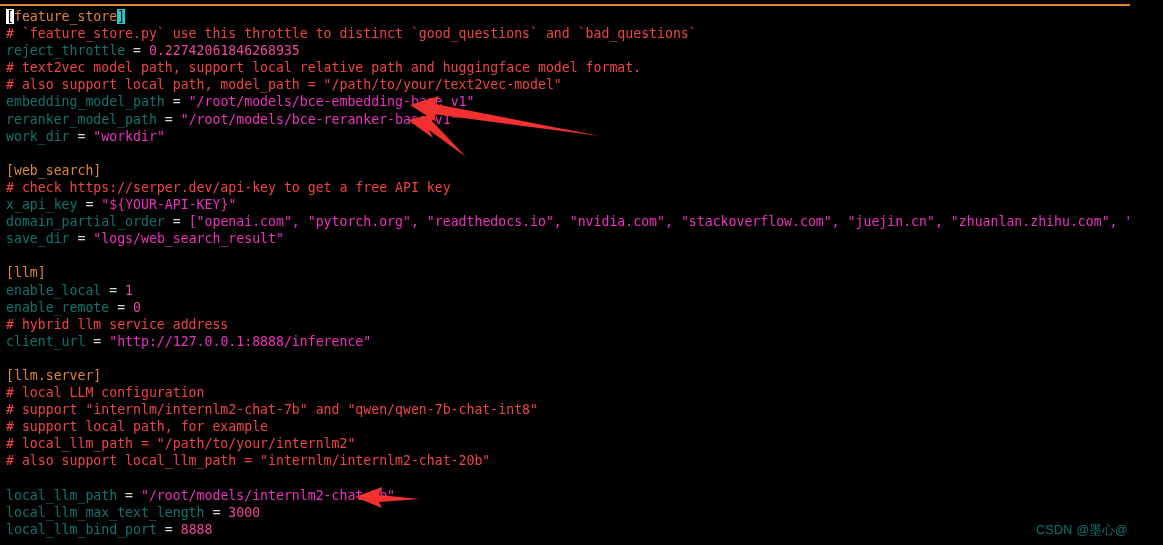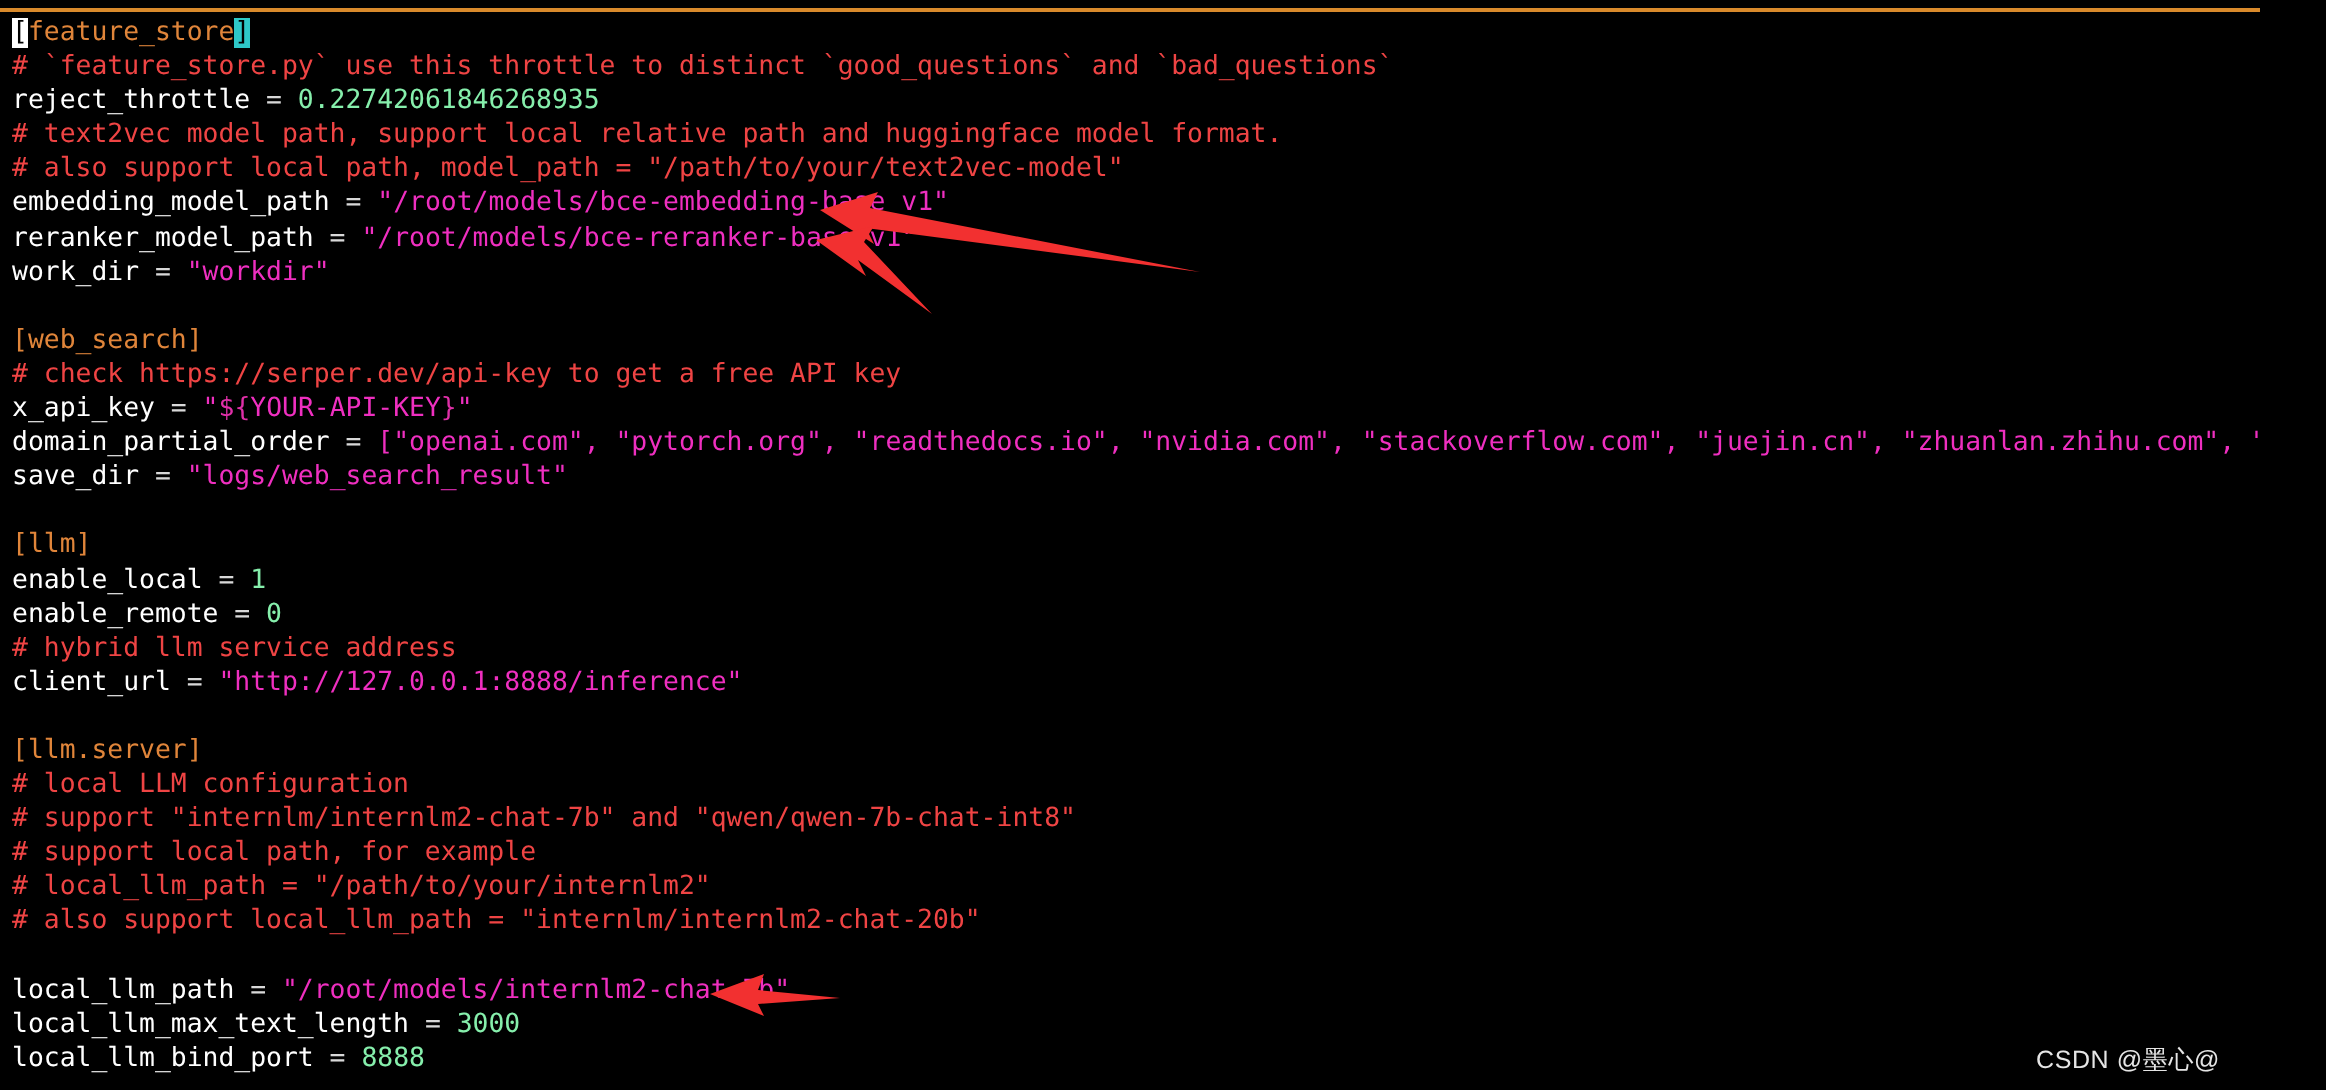--- a/index.html
+++ b/index.html
@@ -41,7 +41,7 @@
   
   .cmt     { color: #ef4444; }
   .sect    { color: #e0853a; }
-  .key     { color: #ffffff; }
+  .key     { color: #0f766e; }
   .op      { color: #d8d8d8; }
   .str     { color: #ef2fc0; }
   .num     { color: #86efac; }

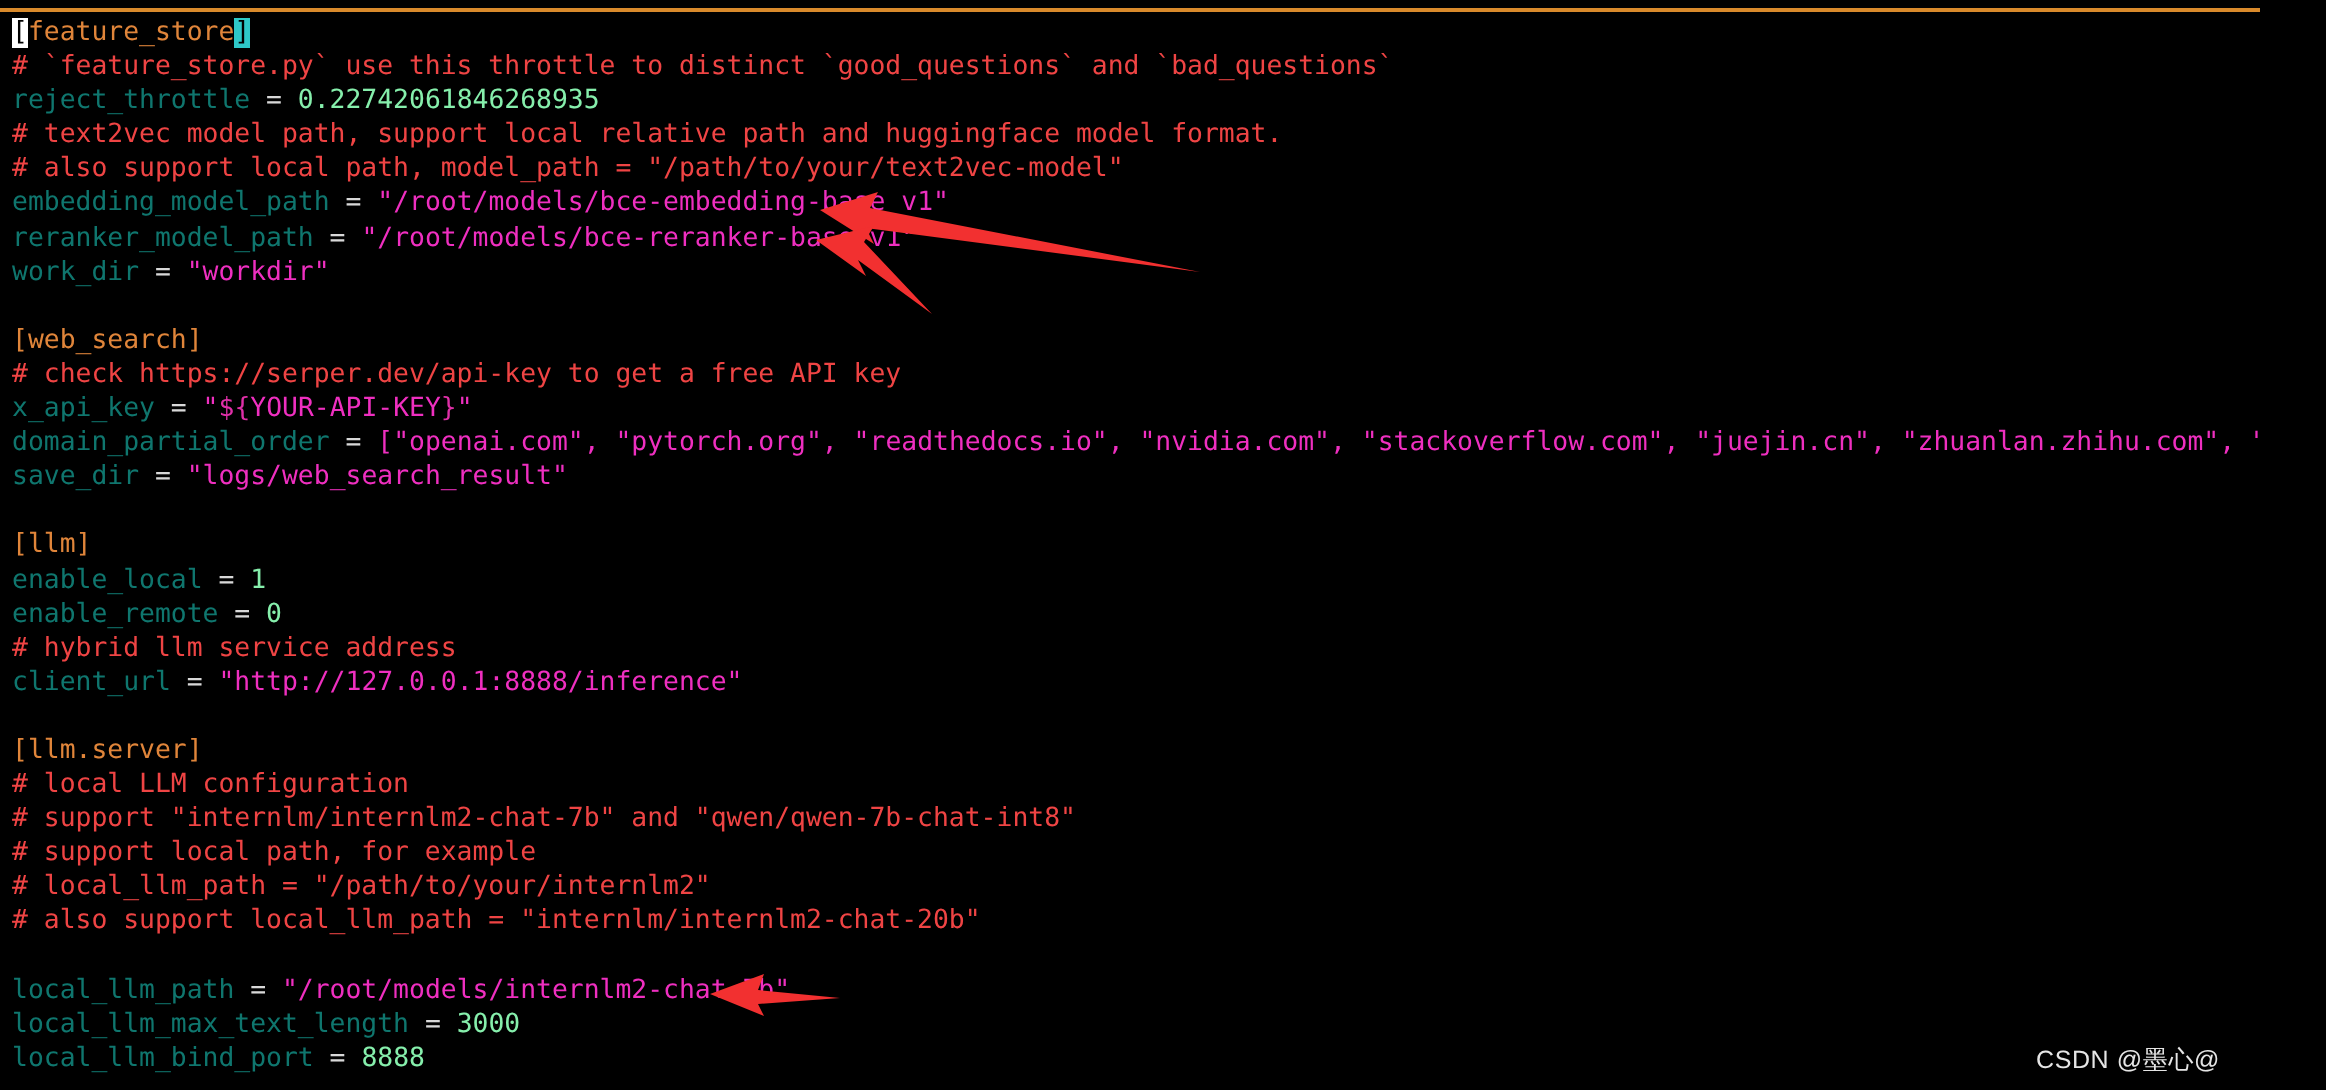--- a/index.html
+++ b/index.html
@@ -44,7 +44,7 @@
   .key     { color: #0f766e; }
   .op      { color: #d8d8d8; }
   .str     { color: #ef2fc0; }
-  .num     { color: #86efac; }
+  .num     { color: #ec4899; }
   .var     { color: #e02fa8; }
   .cursor  { background: #ffffff; color: #000000; }
   .matchbr { background: #2ec8c8; color: #000000; }

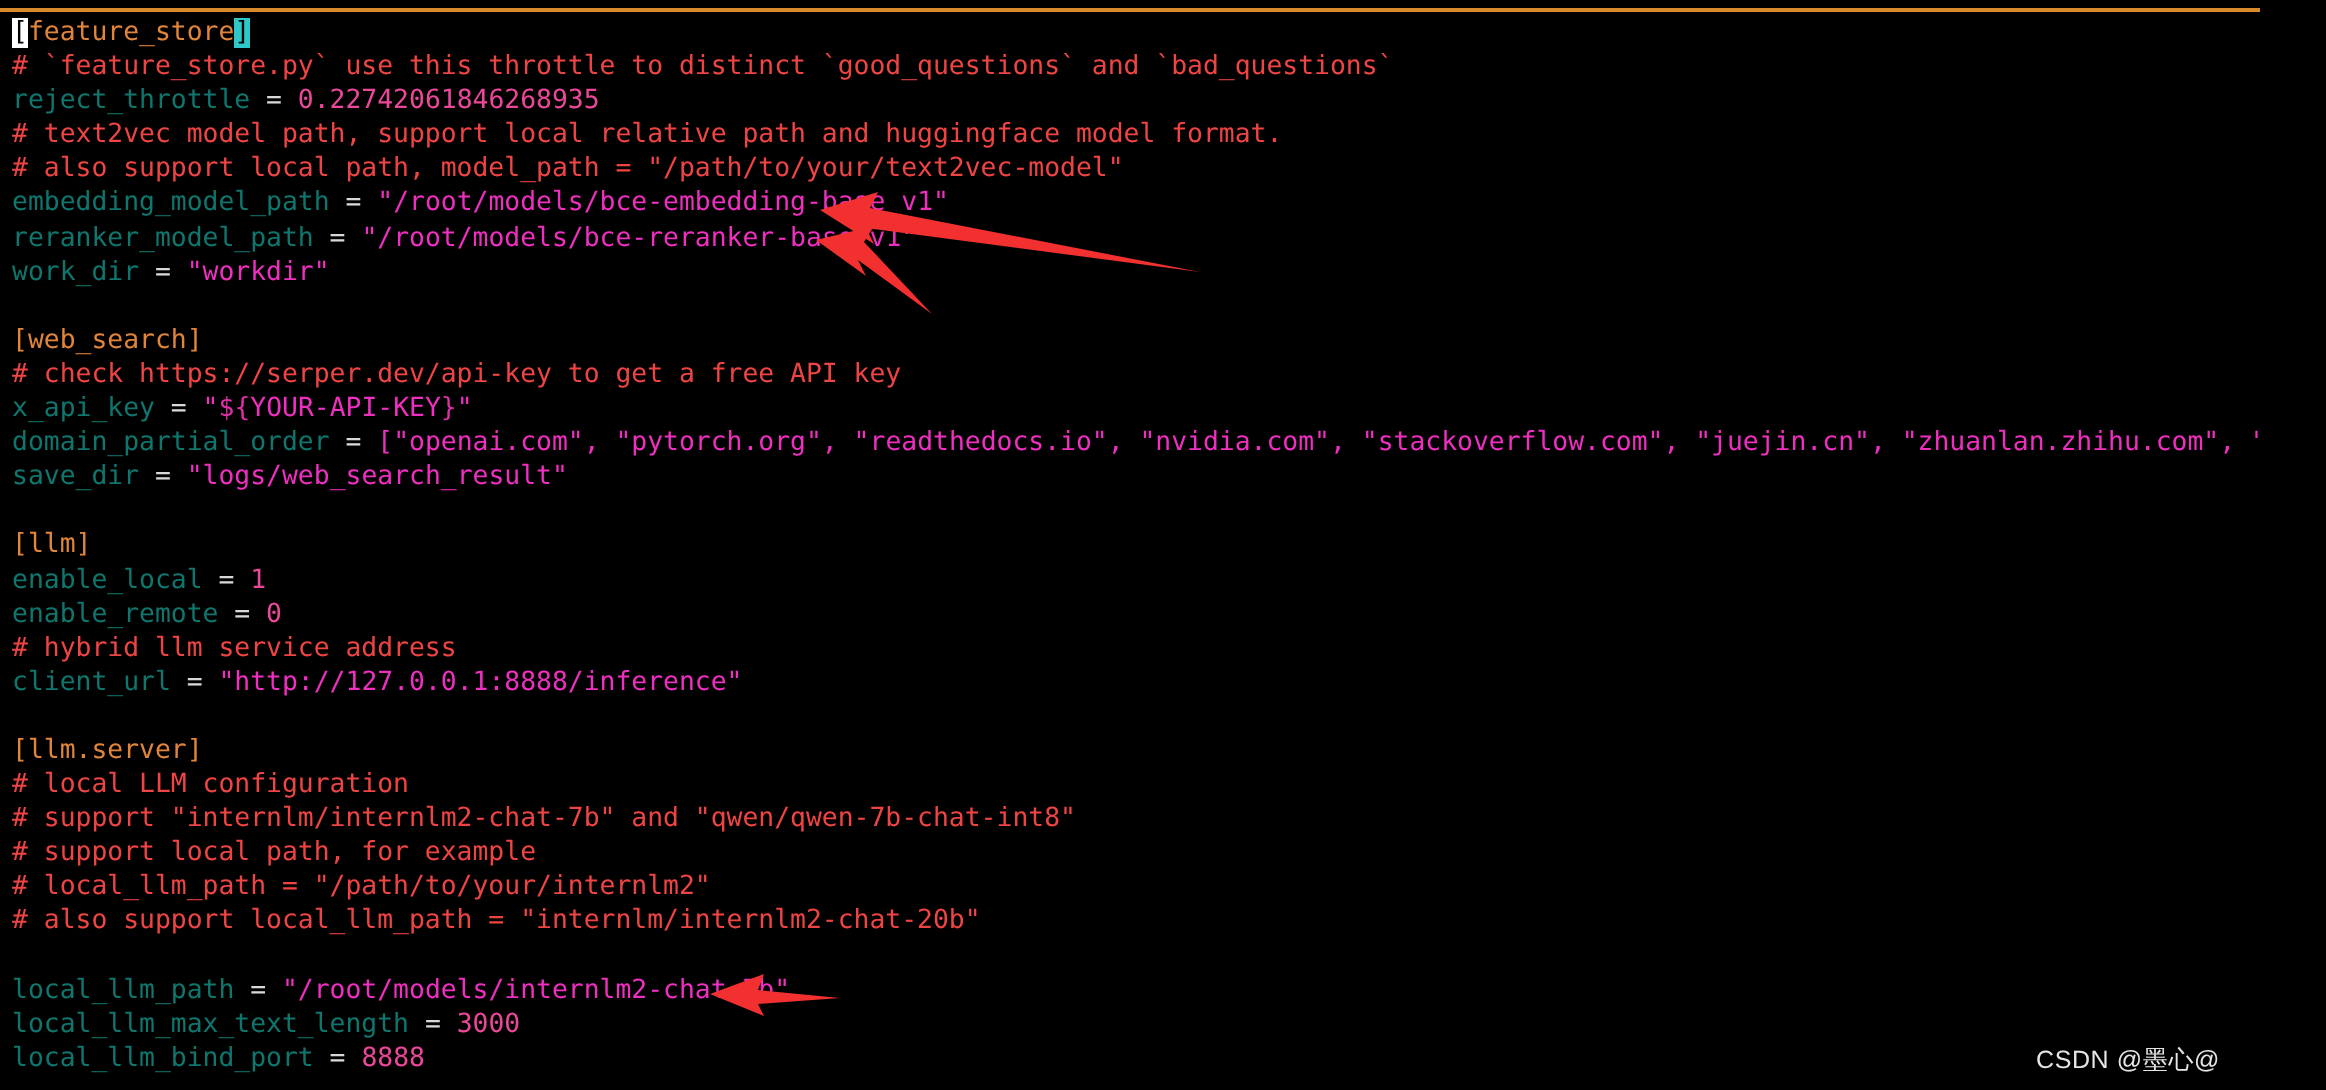--- a/index.html
+++ b/index.html
@@ -53,9 +53,9 @@
   .arrow { position: absolute; pointer-events: none; }
   #watermark {
     position: absolute;
-    right: 20px;
+    right: 2px;
     bottom: 6px;
-    color: #e5e5e5;
+    color: #0f766e;
     font-size: 12.5px;
     font-family: "Liberation Sans", sans-serif;
     letter-spacing: 0.3px;

